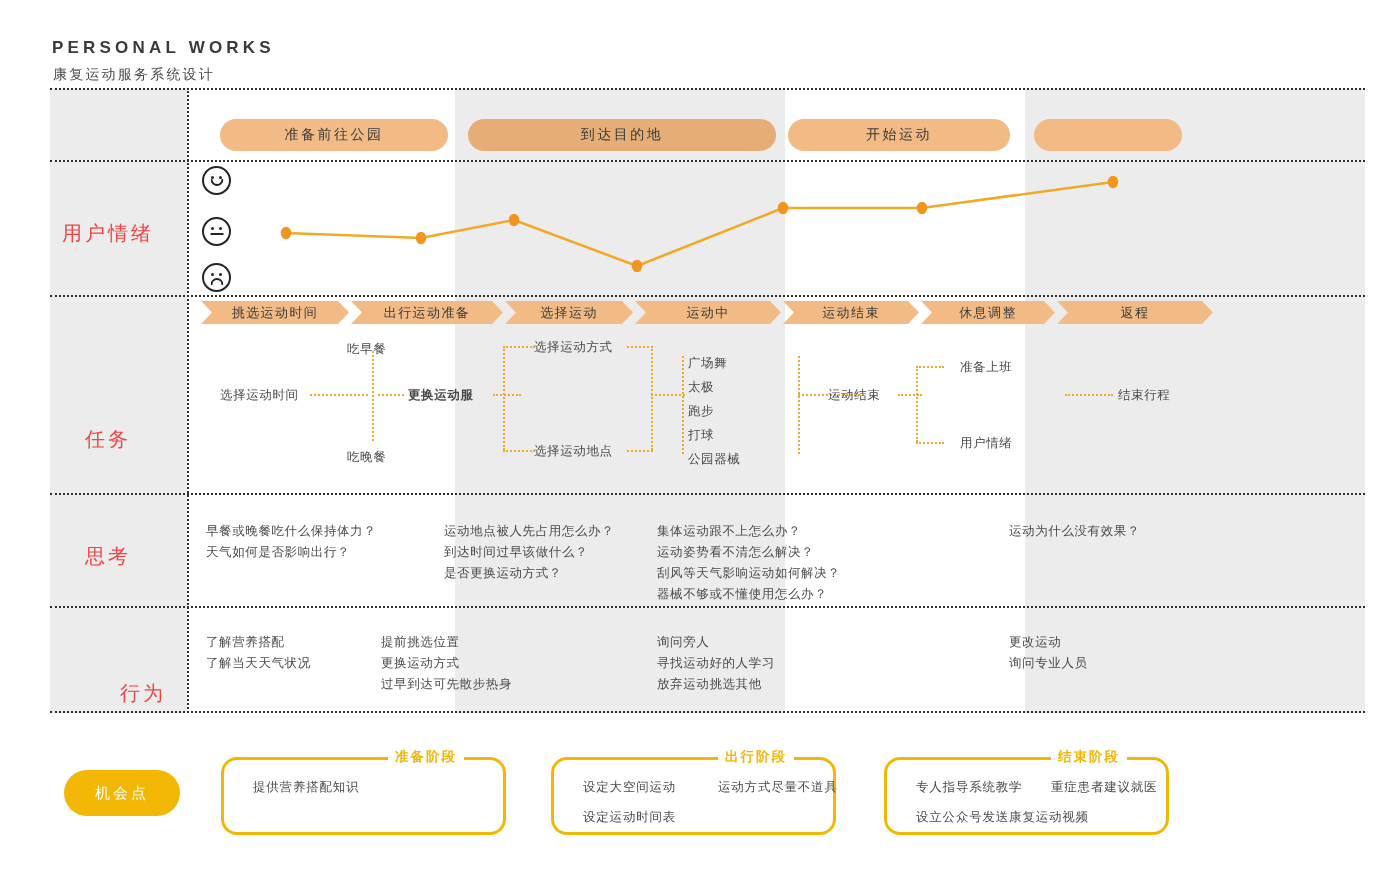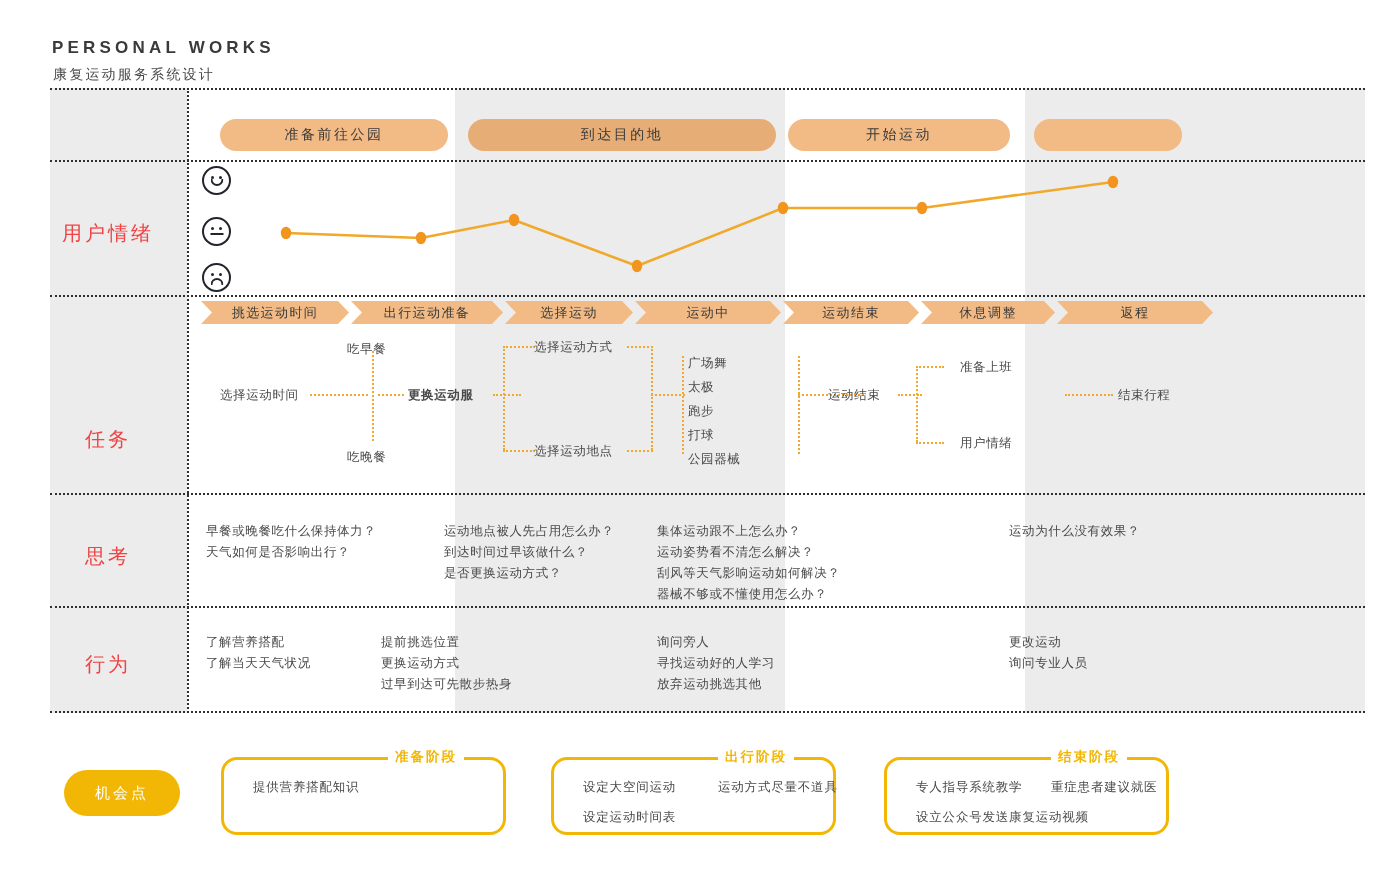--- a/index.html
+++ b/index.html
@@ -107,7 +107,7 @@
     <div class="rowlabel" style="top:132px;">用户情绪</div>
     <div class="rowlabel" style="top:298px;margin-top:40px;">任务</div>
     <div class="rowlabel" style="top:455px;">思考</div>
-    <div class="rowlabel" style="top:563px;">行为</div>
+    <div class="rowlabel" style="top:592px;text-align:right;">行为</div>
 
     <div id="stage-pills">
         <div class="pill" style="left: 170px; top: 31px; width: 228px;">

